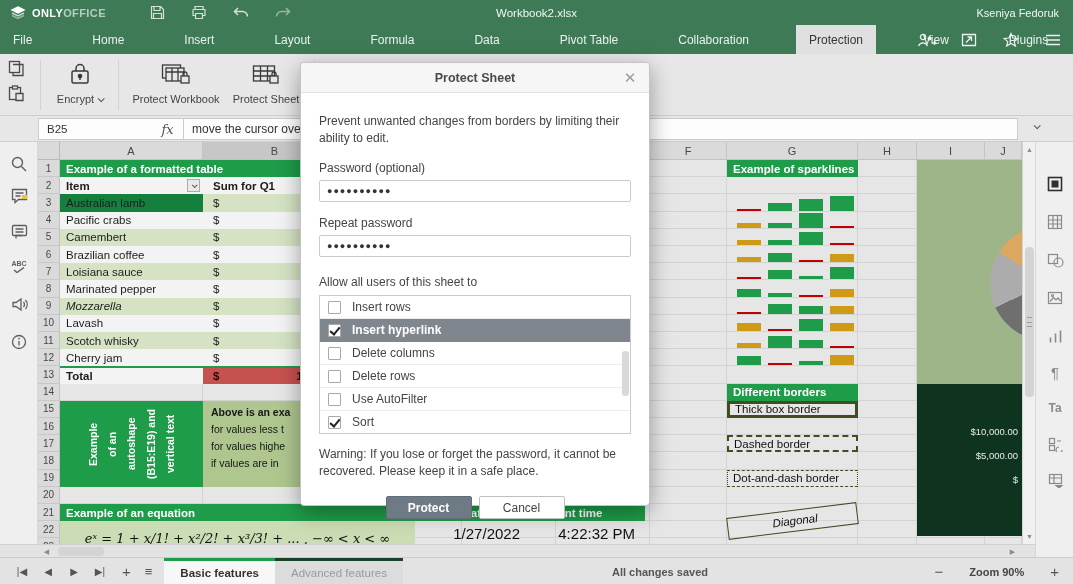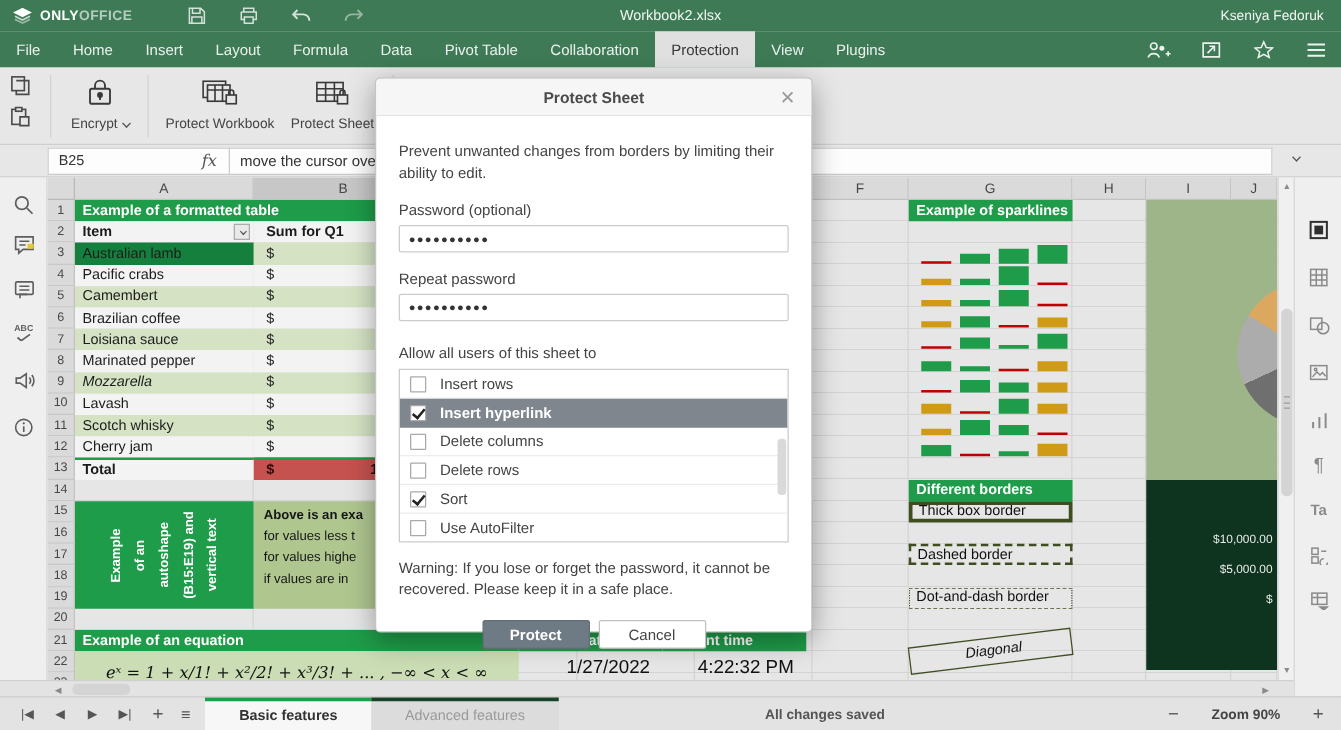--- a/index.html
+++ b/index.html
@@ -161,7 +161,7 @@
   </div>
 
   <div class="menubar">
-    <div id="menu-tabs" style="display:flex;">
+    <div id="menu-tabs" style="display:flex;gap:34px;">
         <div class="menu-tab">File</div>
         <div class="menu-tab">Home</div>
         <div class="menu-tab">Insert</div>

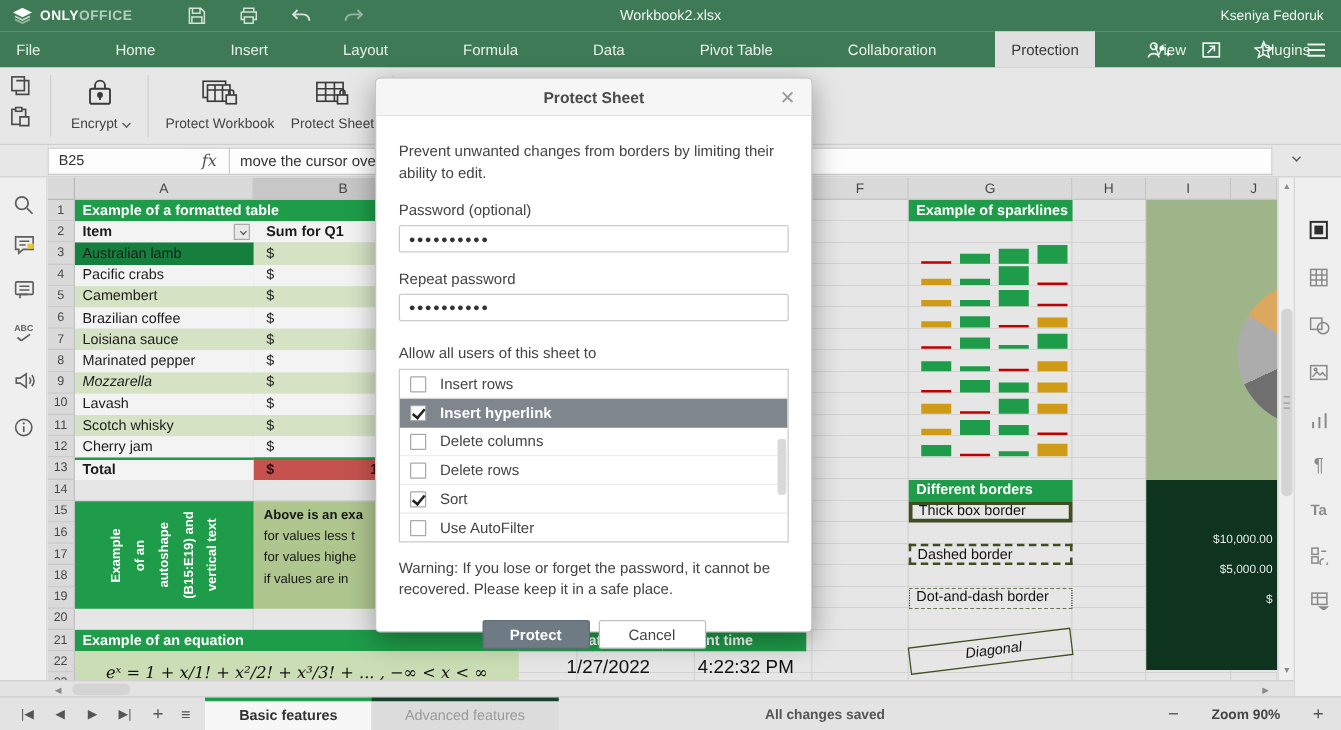--- a/index.html
+++ b/index.html
@@ -664,12 +664,12 @@
             <span>Delete rows</span>
           </div>
           <div class="opt-row">
+            <span class="cbx"></span>
+            <span>Use AutoFilter</span>
+          </div>
+          <div class="opt-row">
             <span class="cbx checked"></span>
             <span>Sort</span>
-          </div>
-          <div class="opt-row">
-            <span class="cbx"></span>
-            <span>Use AutoFilter</span>
           </div>
           <div class="opt-scroll"></div>
       </div>

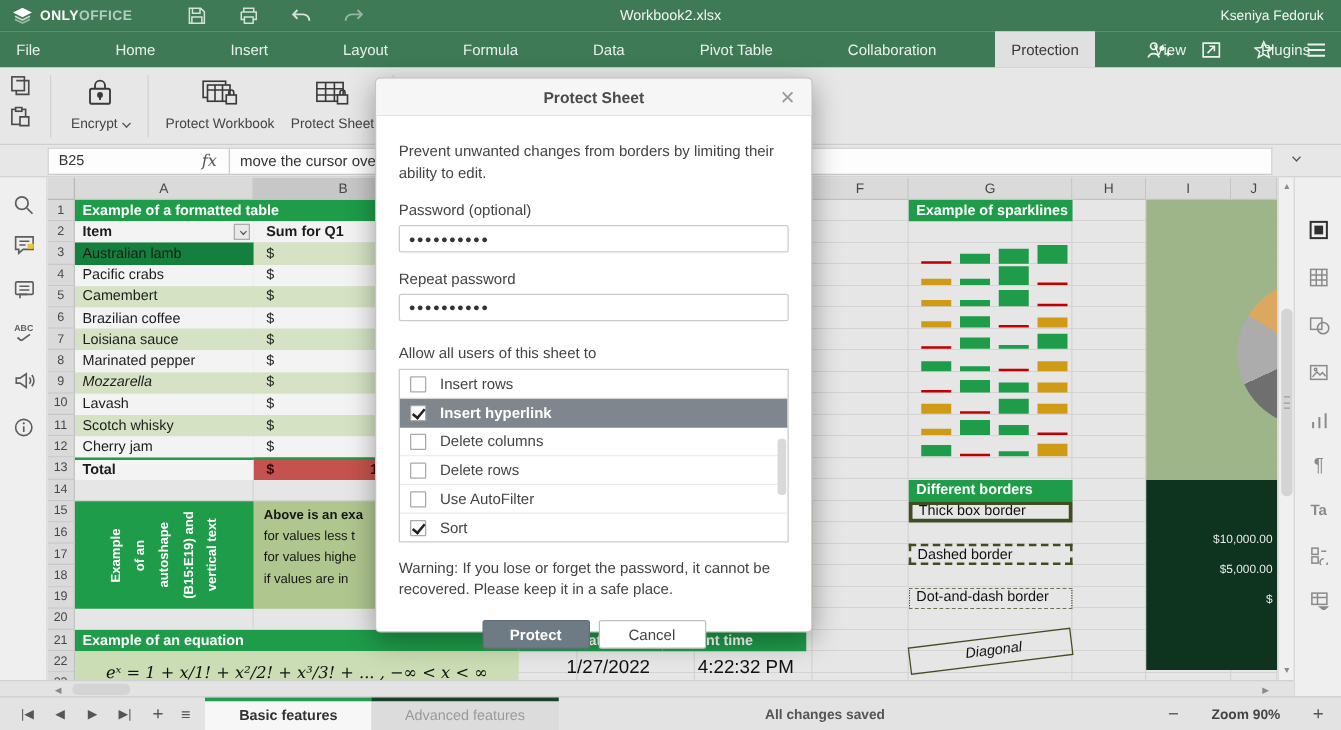--- a/index.html
+++ b/index.html
@@ -87,7 +87,7 @@
   .sb-nav { display:flex; align-items:center; gap:10px; padding-left:14px; color:#555; }
   .sb-nav .nb { cursor:pointer; font-size:10px; width:16px; text-align:center; }
   .sb-add { margin-left:14px; display:flex; align-items:center; gap:14px; font-size:15px; color:#555; }
-  .sheet-tab { margin-left:0; display:flex; align-items:center; padding:0 27px; font-size:11.5px; position:relative; cursor:pointer; }
+  .sheet-tab { margin-left:0; display:flex; align-items:center; padding:0 16px; font-size:11.5px; position:relative; cursor:pointer; }
   .sheet-tab.active { background:#F7F7F7; color:#333; border-top:3px solid #1E9C49; font-weight:bold; }
   .sheet-tab.inactive { background:#DCDCDC; color:#9A9A9A; border-top:3px solid #17432B; }
   .sb-status { position:absolute; left:612px; top:0; height:27px; display:flex; align-items:center; font-weight:bold; color:#555; }

